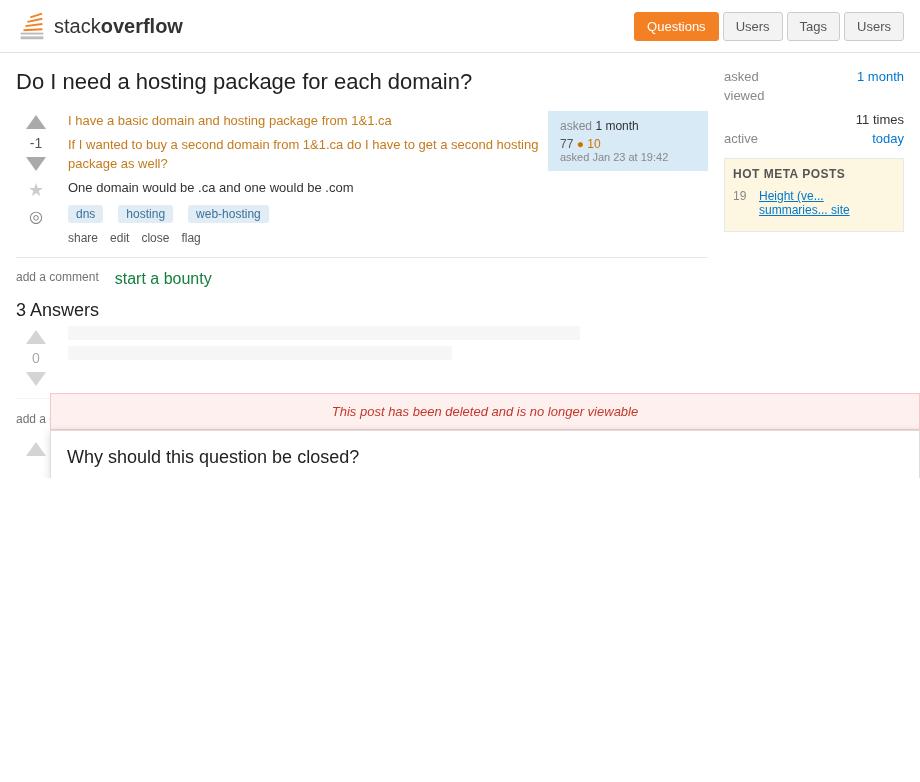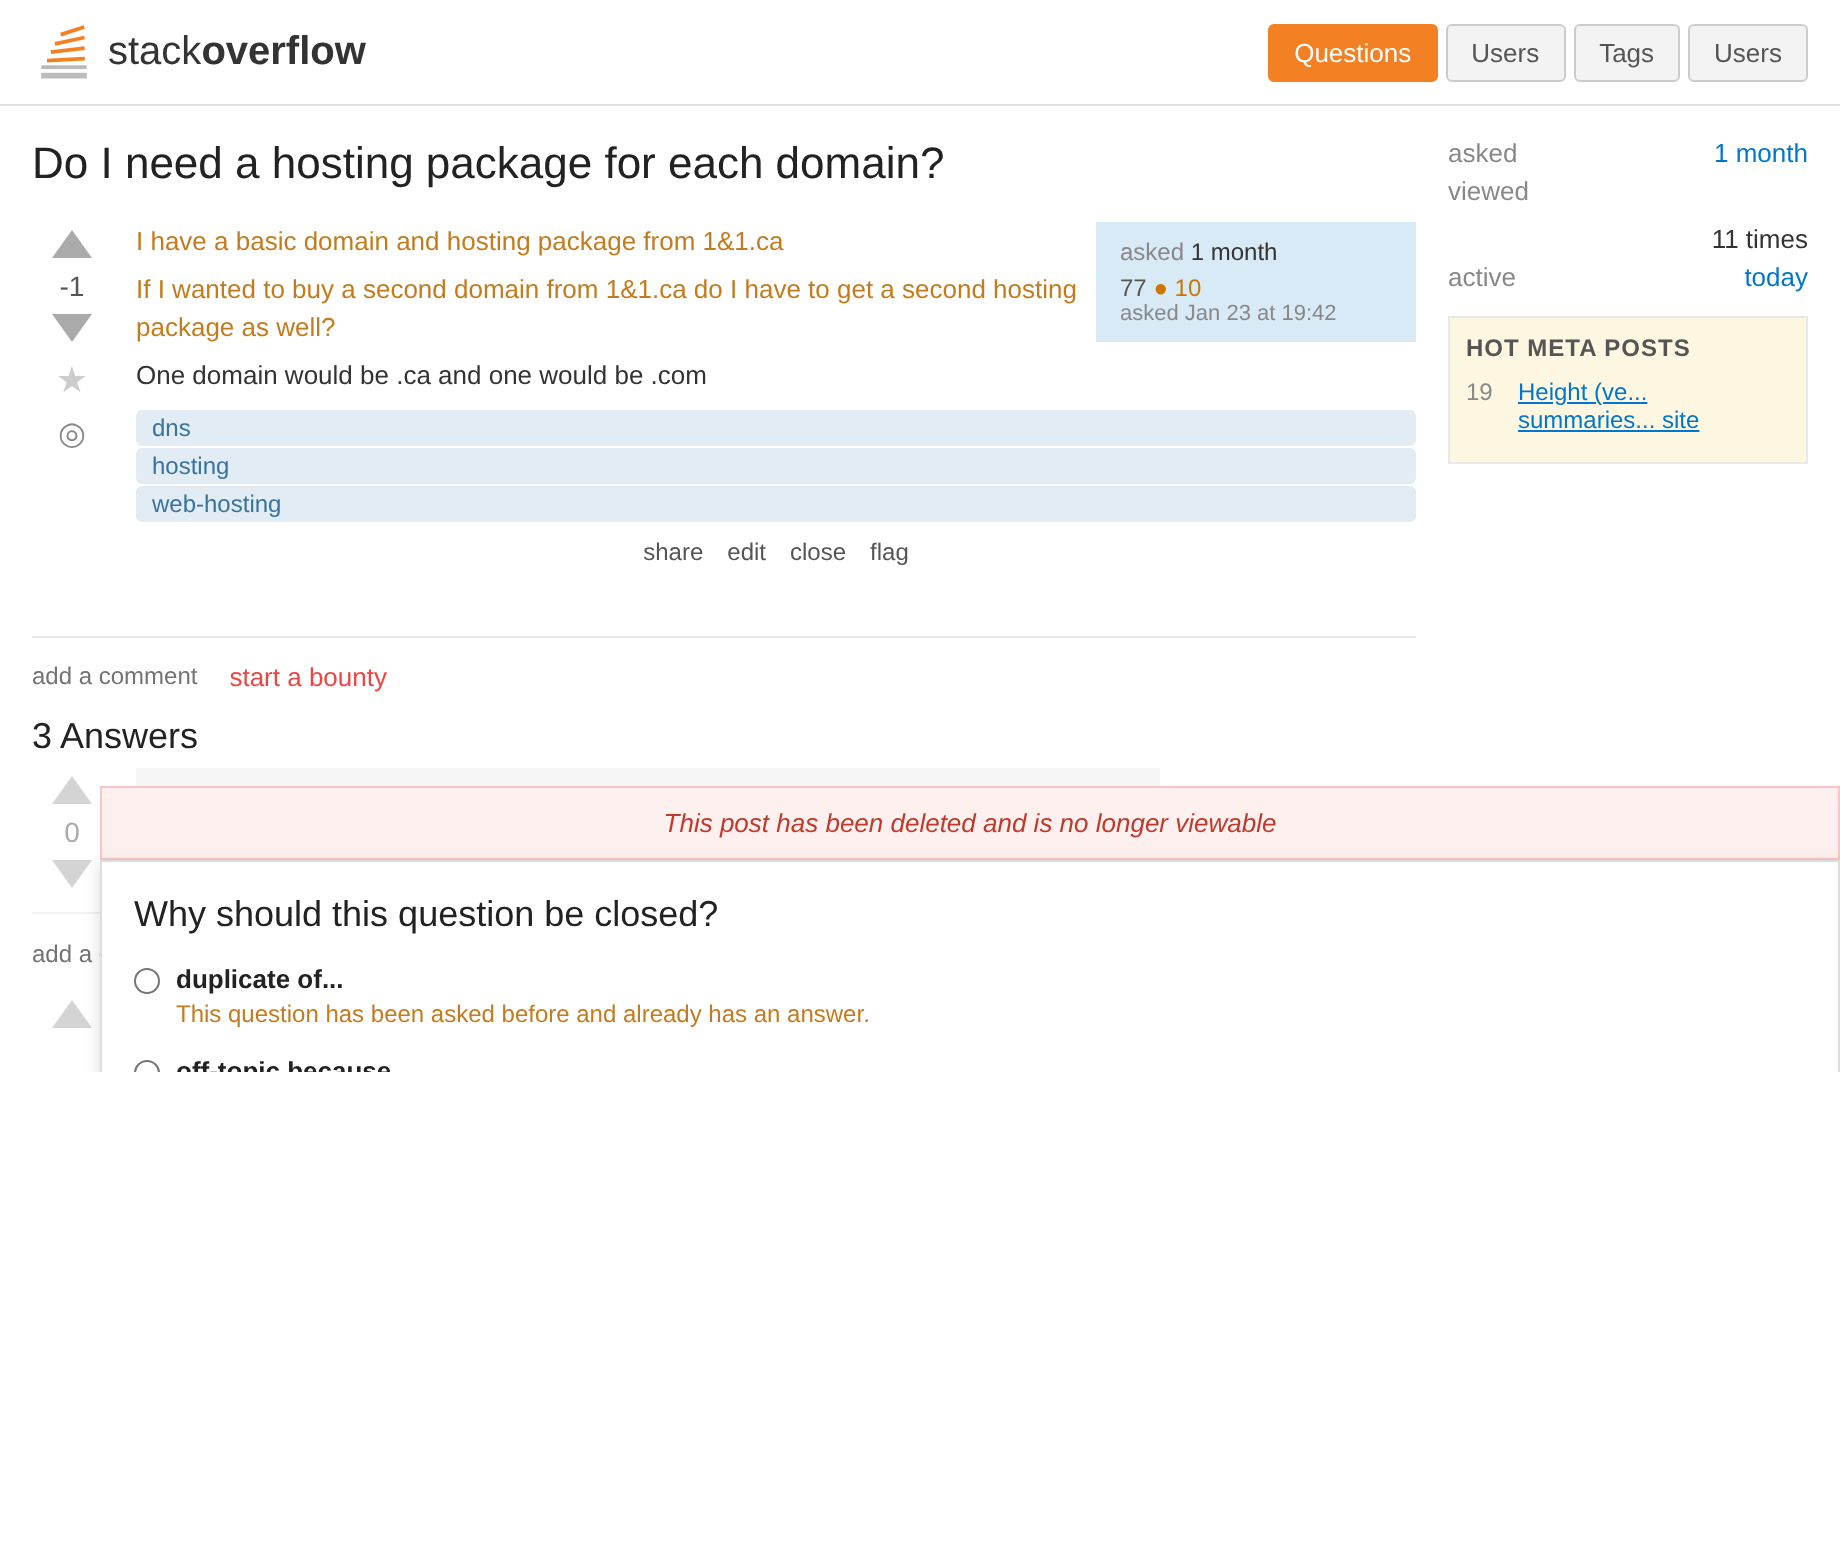--- a/index.html
+++ b/index.html
@@ -123,9 +123,8 @@
 
     .tags-row {
       display: flex;
-      gap: 1px;
+      gap: 15px;
       margin: 8px 0;
-      flex-direction: column;
     }
     .tag {
       background: #e1ecf4;

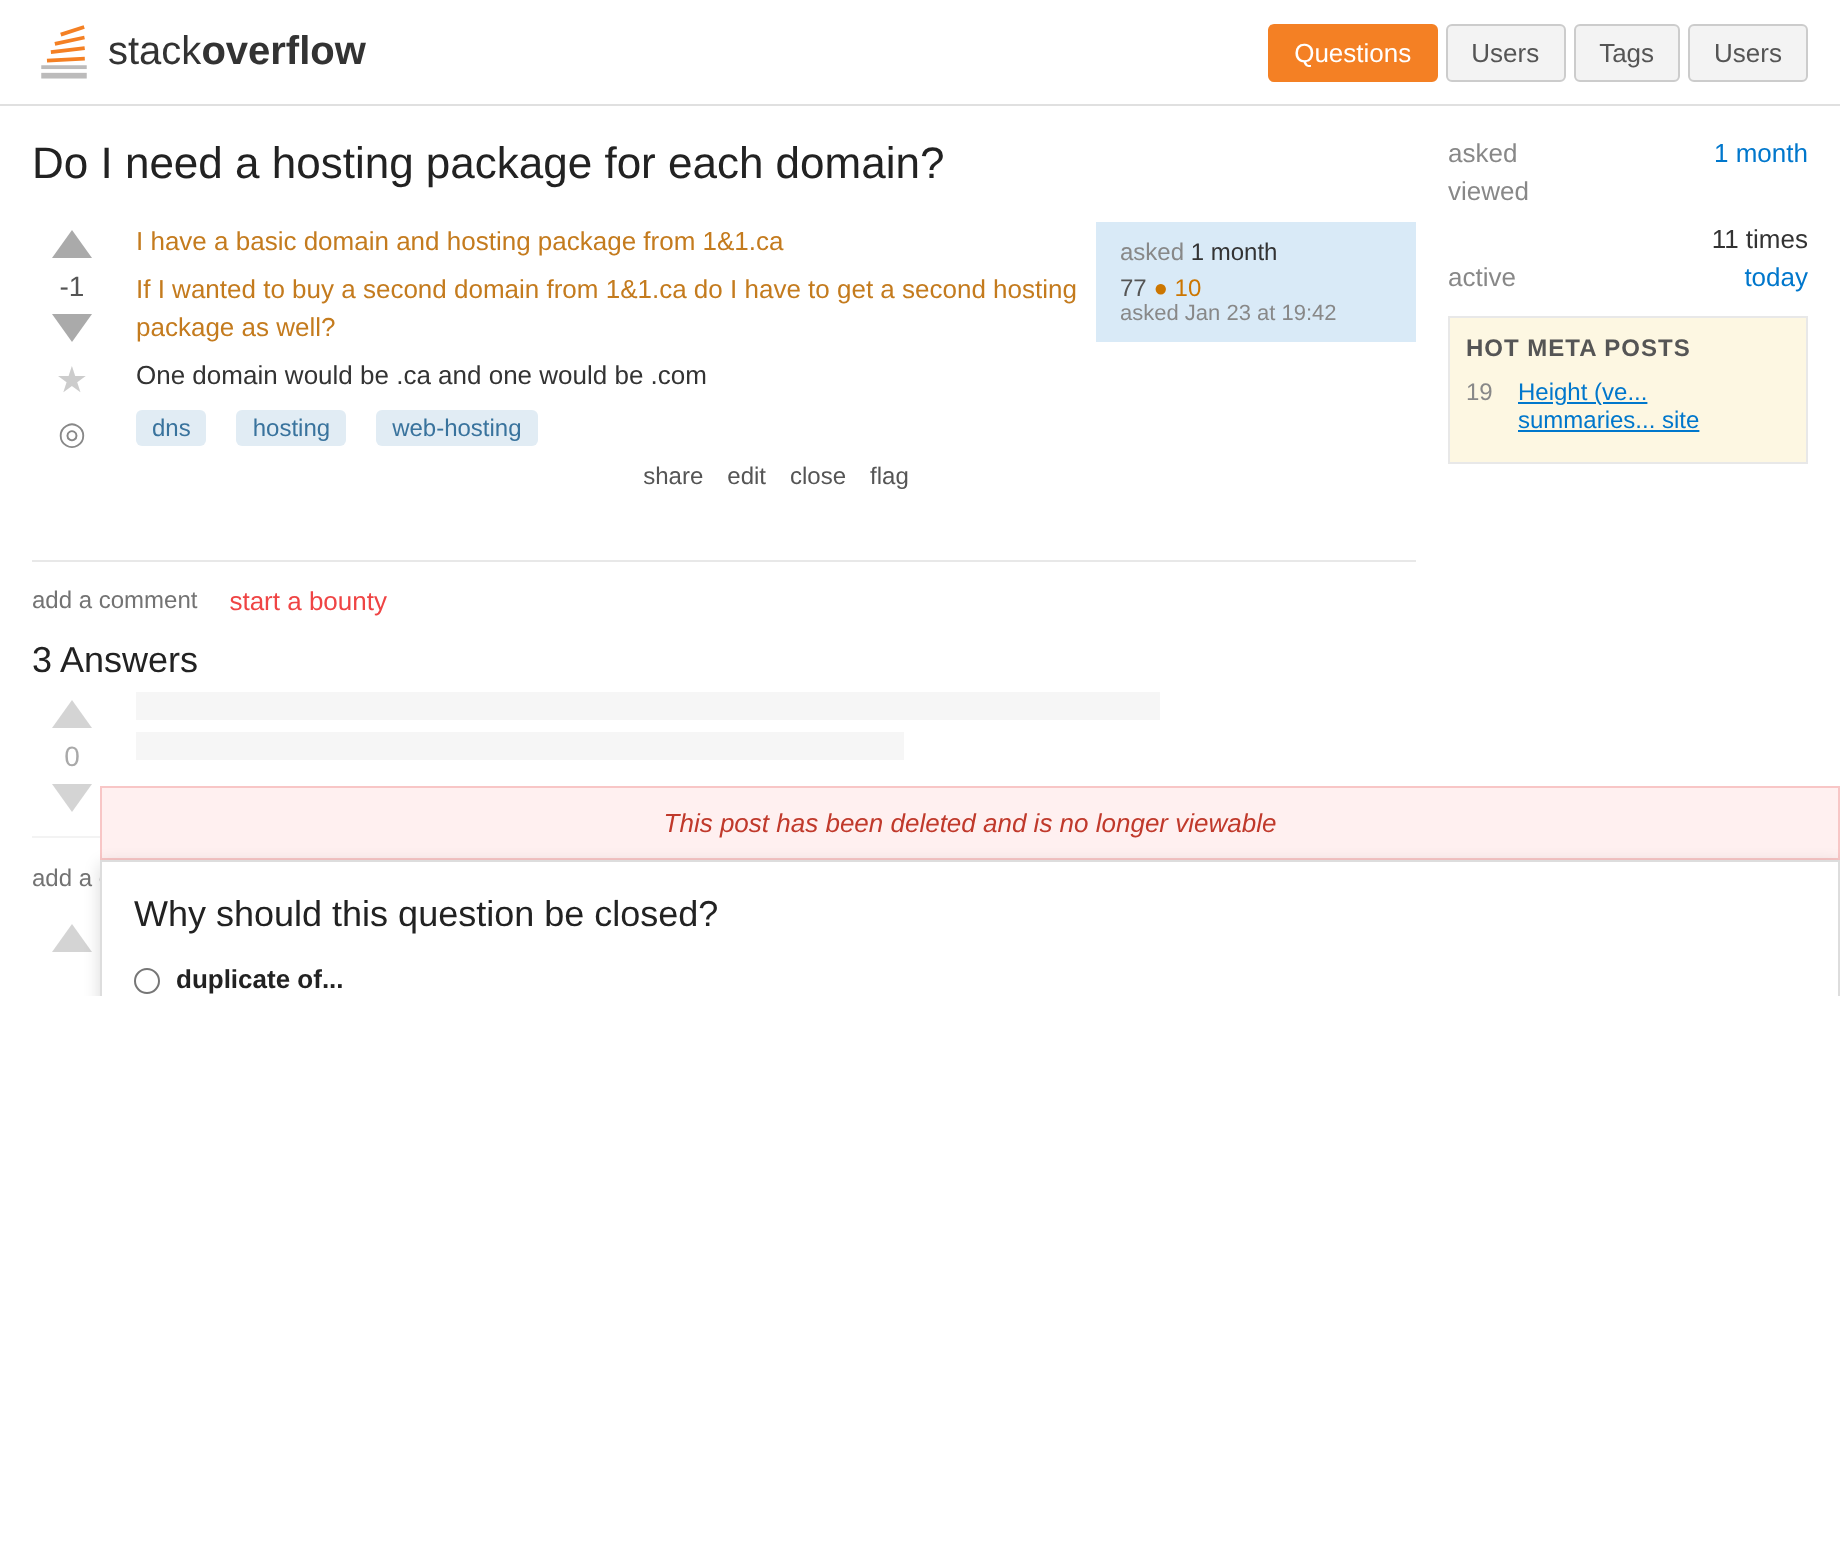--- a/index.html
+++ b/index.html
@@ -140,8 +140,7 @@
       gap: 12px;
       font-size: 12px;
       color: #555;
-      margin-bottom: 23px;
-      justify-content: center;
+      margin-bottom: 0;
     }
     .actions-row span { cursor: pointer; }
 

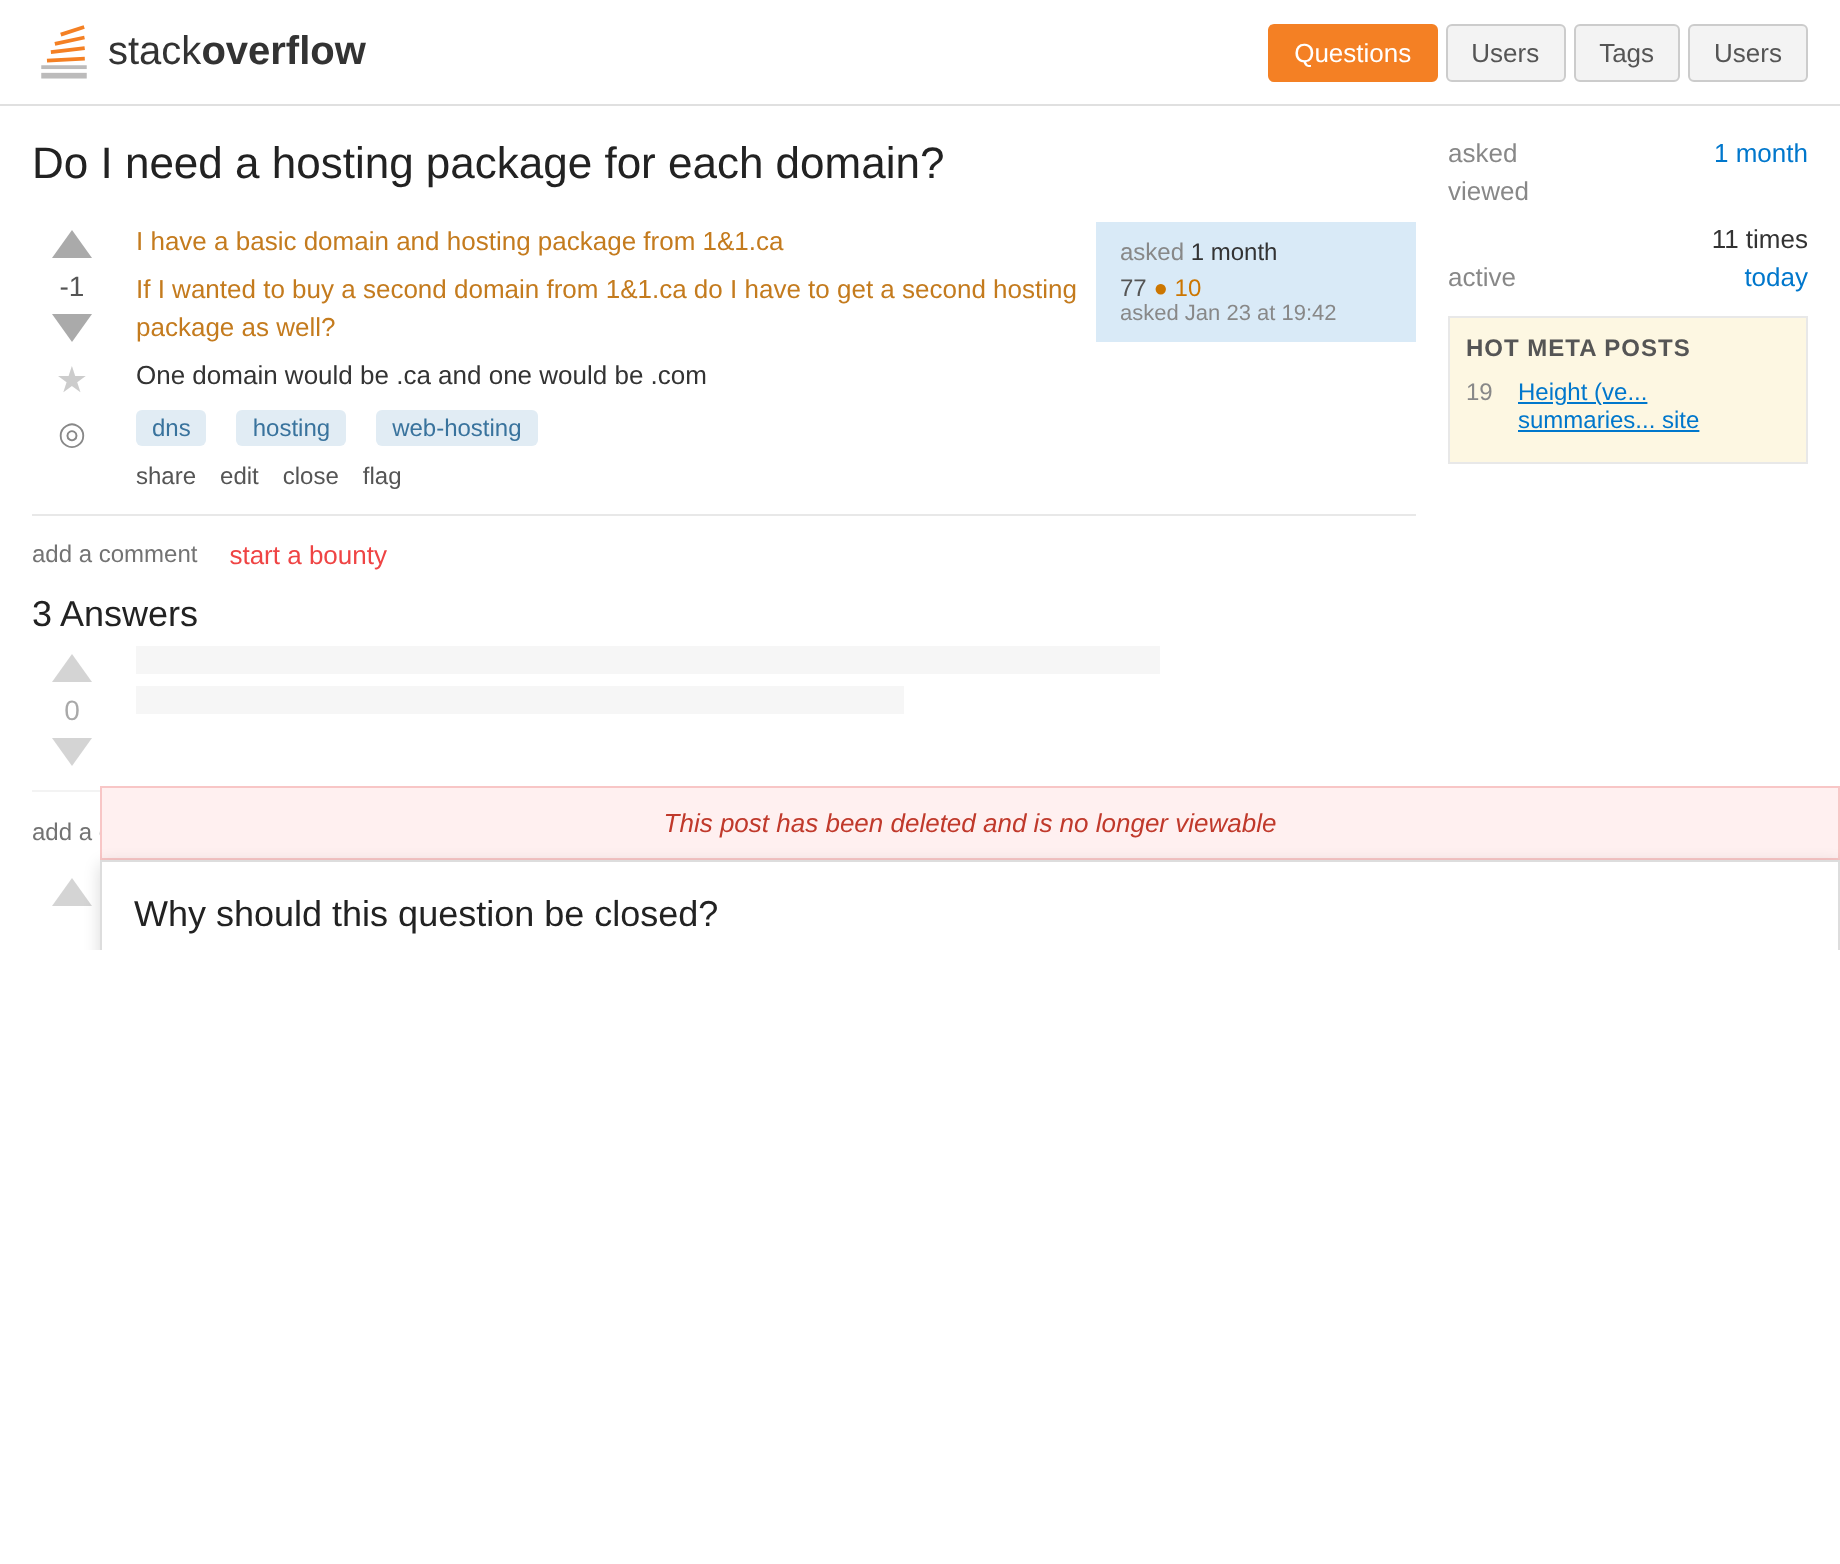--- a/index.html
+++ b/index.html
@@ -282,7 +282,7 @@
 
     
     .add-comment { color: #737373; font-size: 12px; cursor: pointer; }
-    .start-bounty { color: #ef4444; font-size: 13px; cursor: pointer; }
+    .start-bounty { color: #15803d; font-size: 16px; cursor: pointer; }
   </style>
 </head>
 <body>

